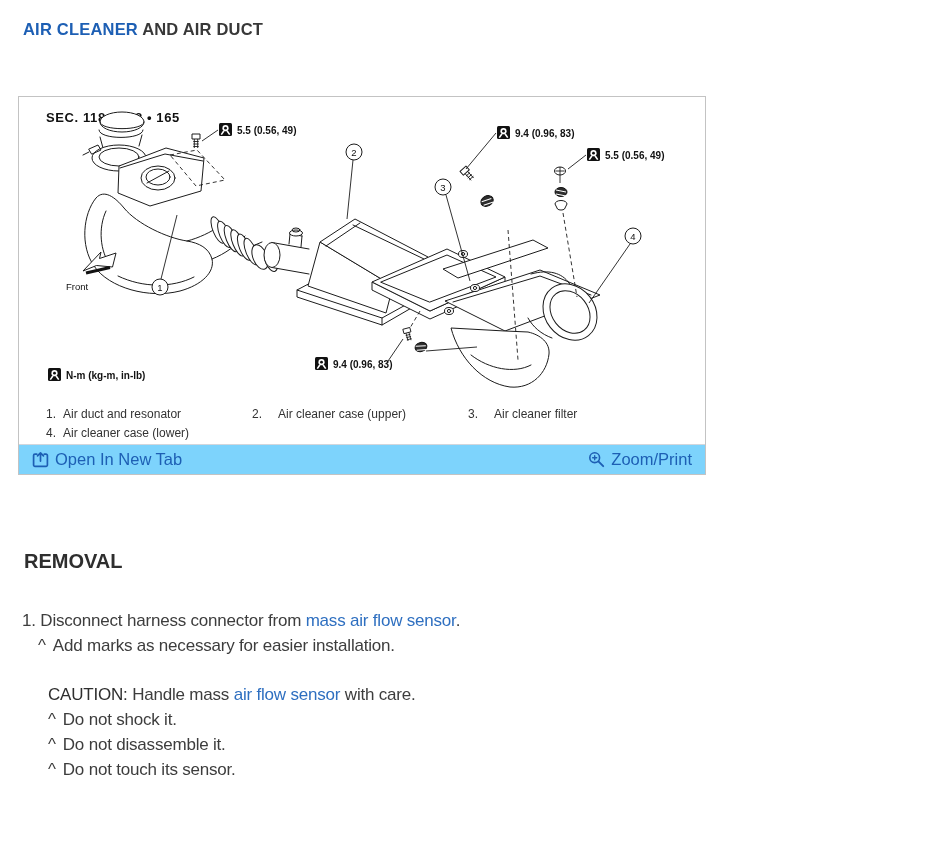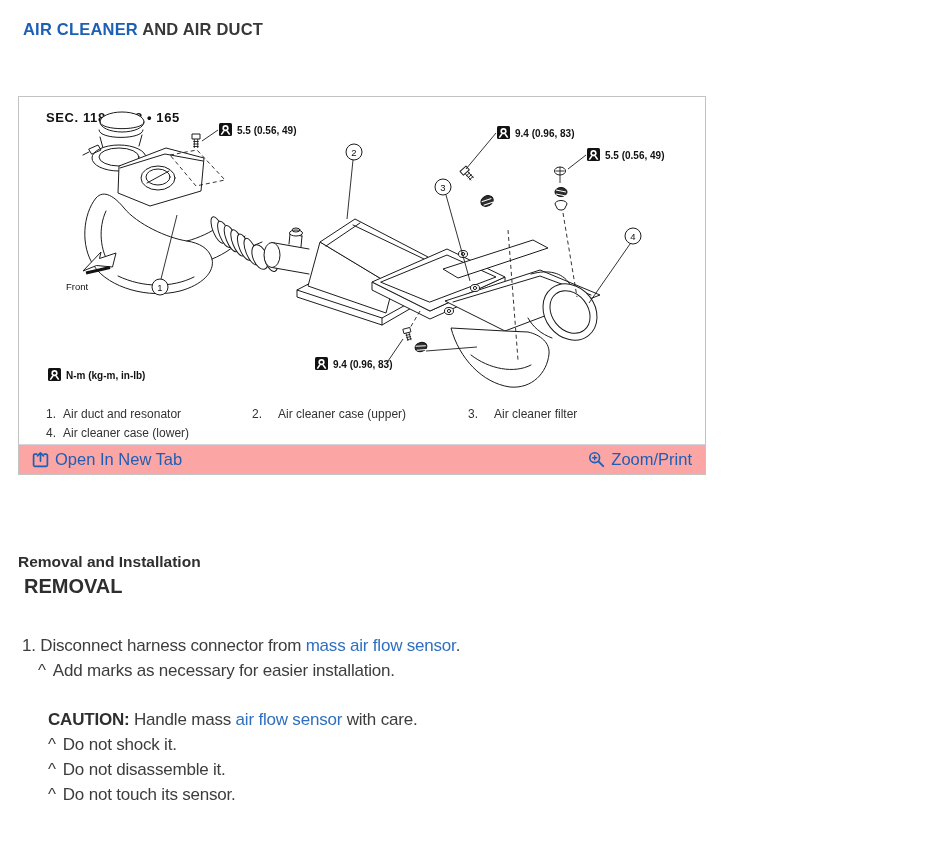--- a/index.html
+++ b/index.html
@@ -27,7 +27,7 @@
   .figure-legend{position:relative;height:40px;font-size:12px;color:#333;}
   .figure-legend span{position:absolute;white-space:nowrap;}
   
-  .figure-footer{height:29px;background:#fca5a5;border-top:1px solid #d2d6dc;
+  .figure-footer{height:29px;background:#7dd3fc;border-top:1px solid #d2d6dc;
     display:flex;align-items:center;justify-content:space-between;padding:0 13px;}
   .flink{display:flex;align-items:center;gap:6px;color:#1d5fb4;font-size:16.5px;cursor:pointer;text-decoration:none;}
   .flink svg{display:block;}

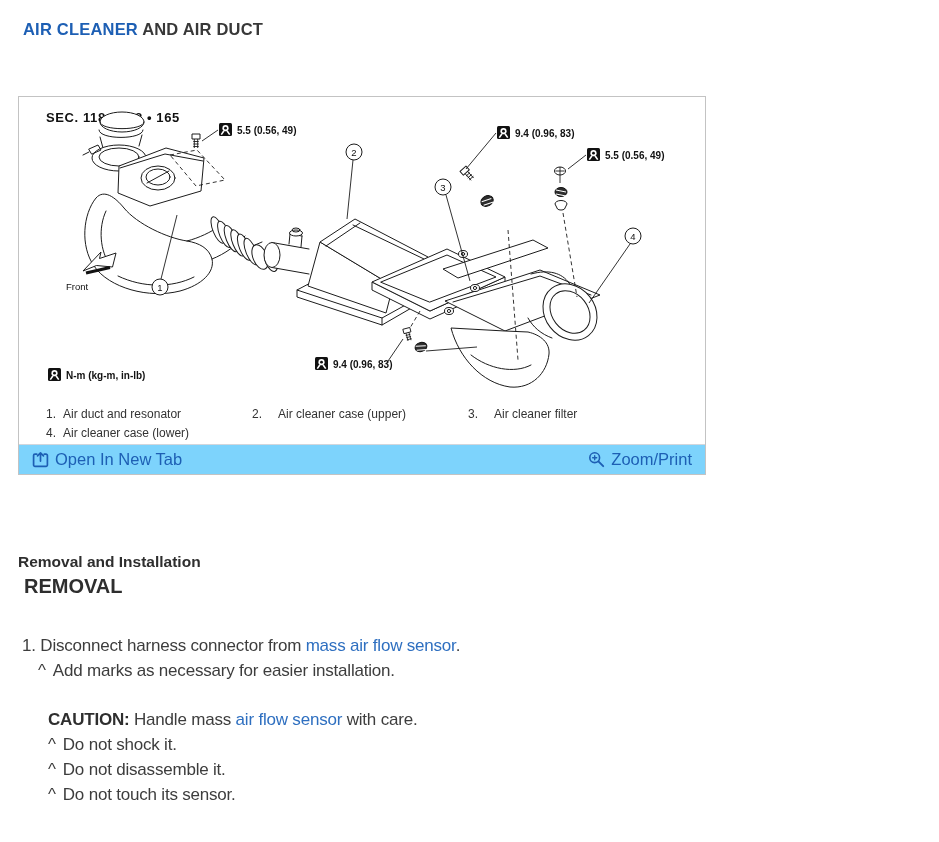--- a/index.html
+++ b/index.html
@@ -272,7 +272,6 @@
 </div>
 
 <div class="content">
-  <div class="h-main">Removal and Installation</div>
   <div class="h-sub">REMOVAL</div>
   <div>
       <div class="tline step"><span>1. Disconnect harness connector from </span><span class="link">mass air flow sensor</span><span>.</span></div>

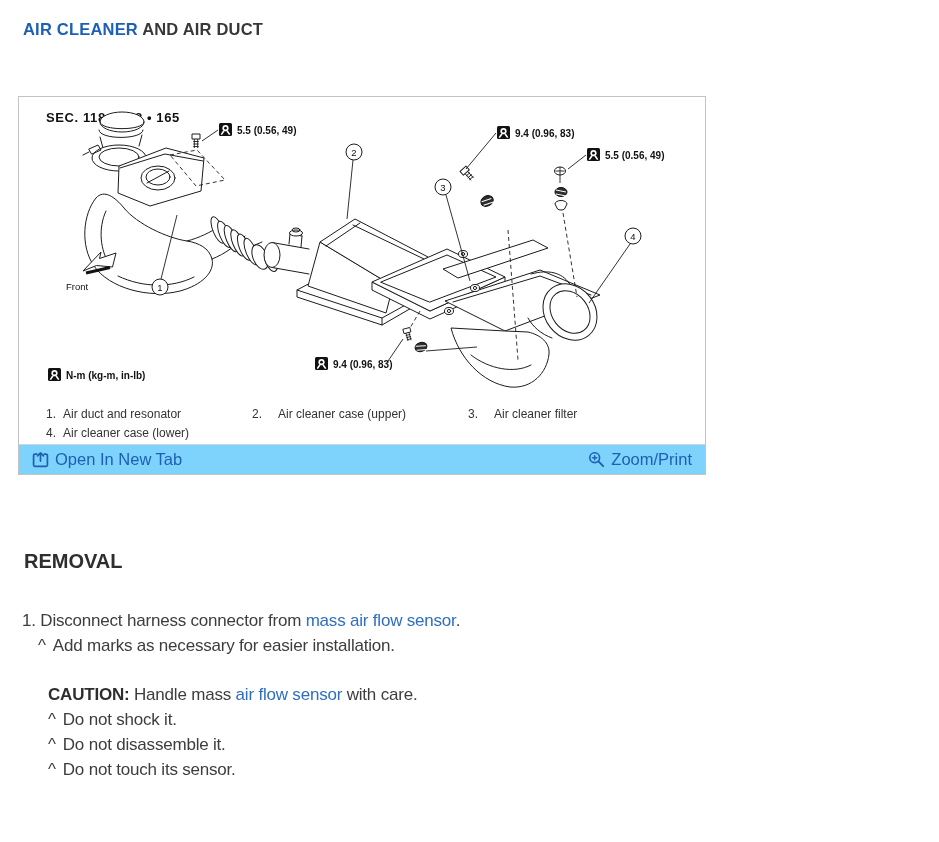--- a/index.html
+++ b/index.html
@@ -41,7 +41,7 @@
   .tline.caution,.tline.caution-item{padding-left:30px;}
   .tline.spacer{height:24px;line-height:24px;}
   .link{color:#2e6fc0;}
-  .bold{font-weight:bold;color:#2e2e2e;}
+  .bold{font-weight:normal;color:#2e2e2e;}
   .caret{display:inline-block;margin-right:7px;}
 </style>
 </head>

